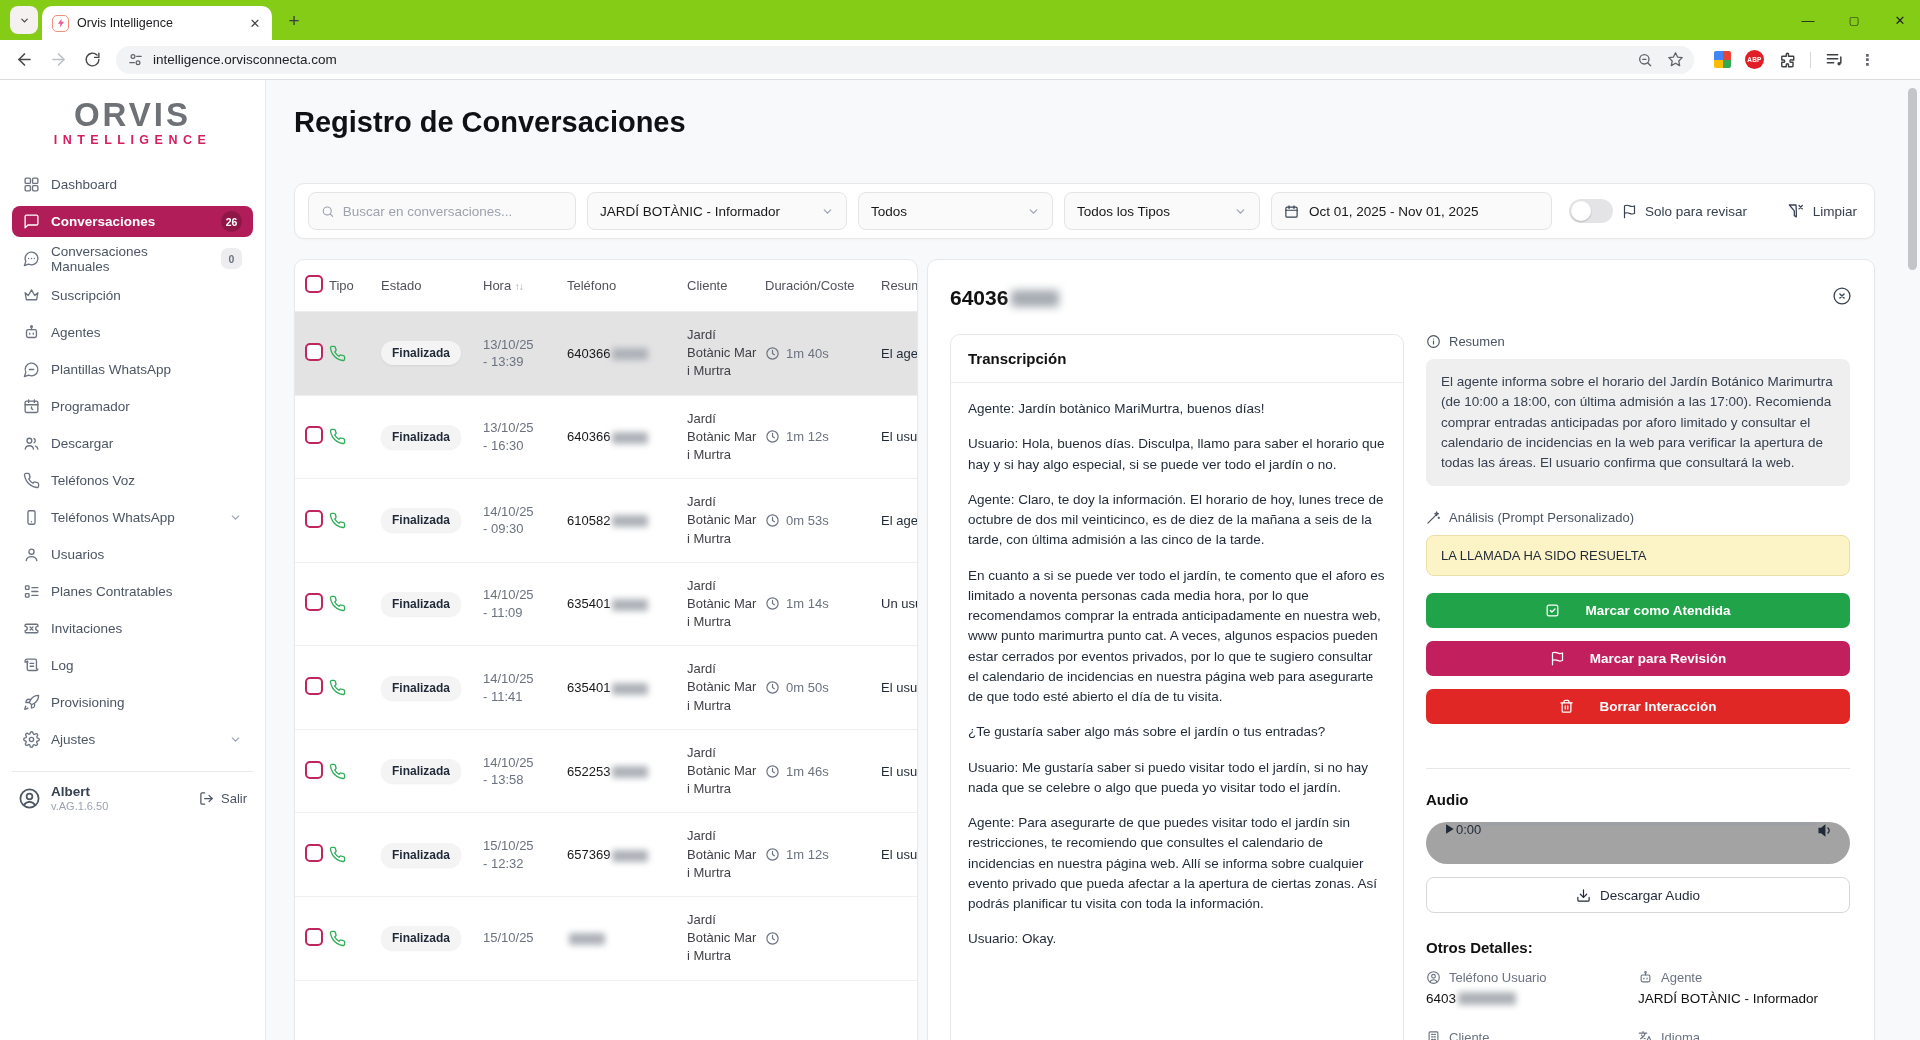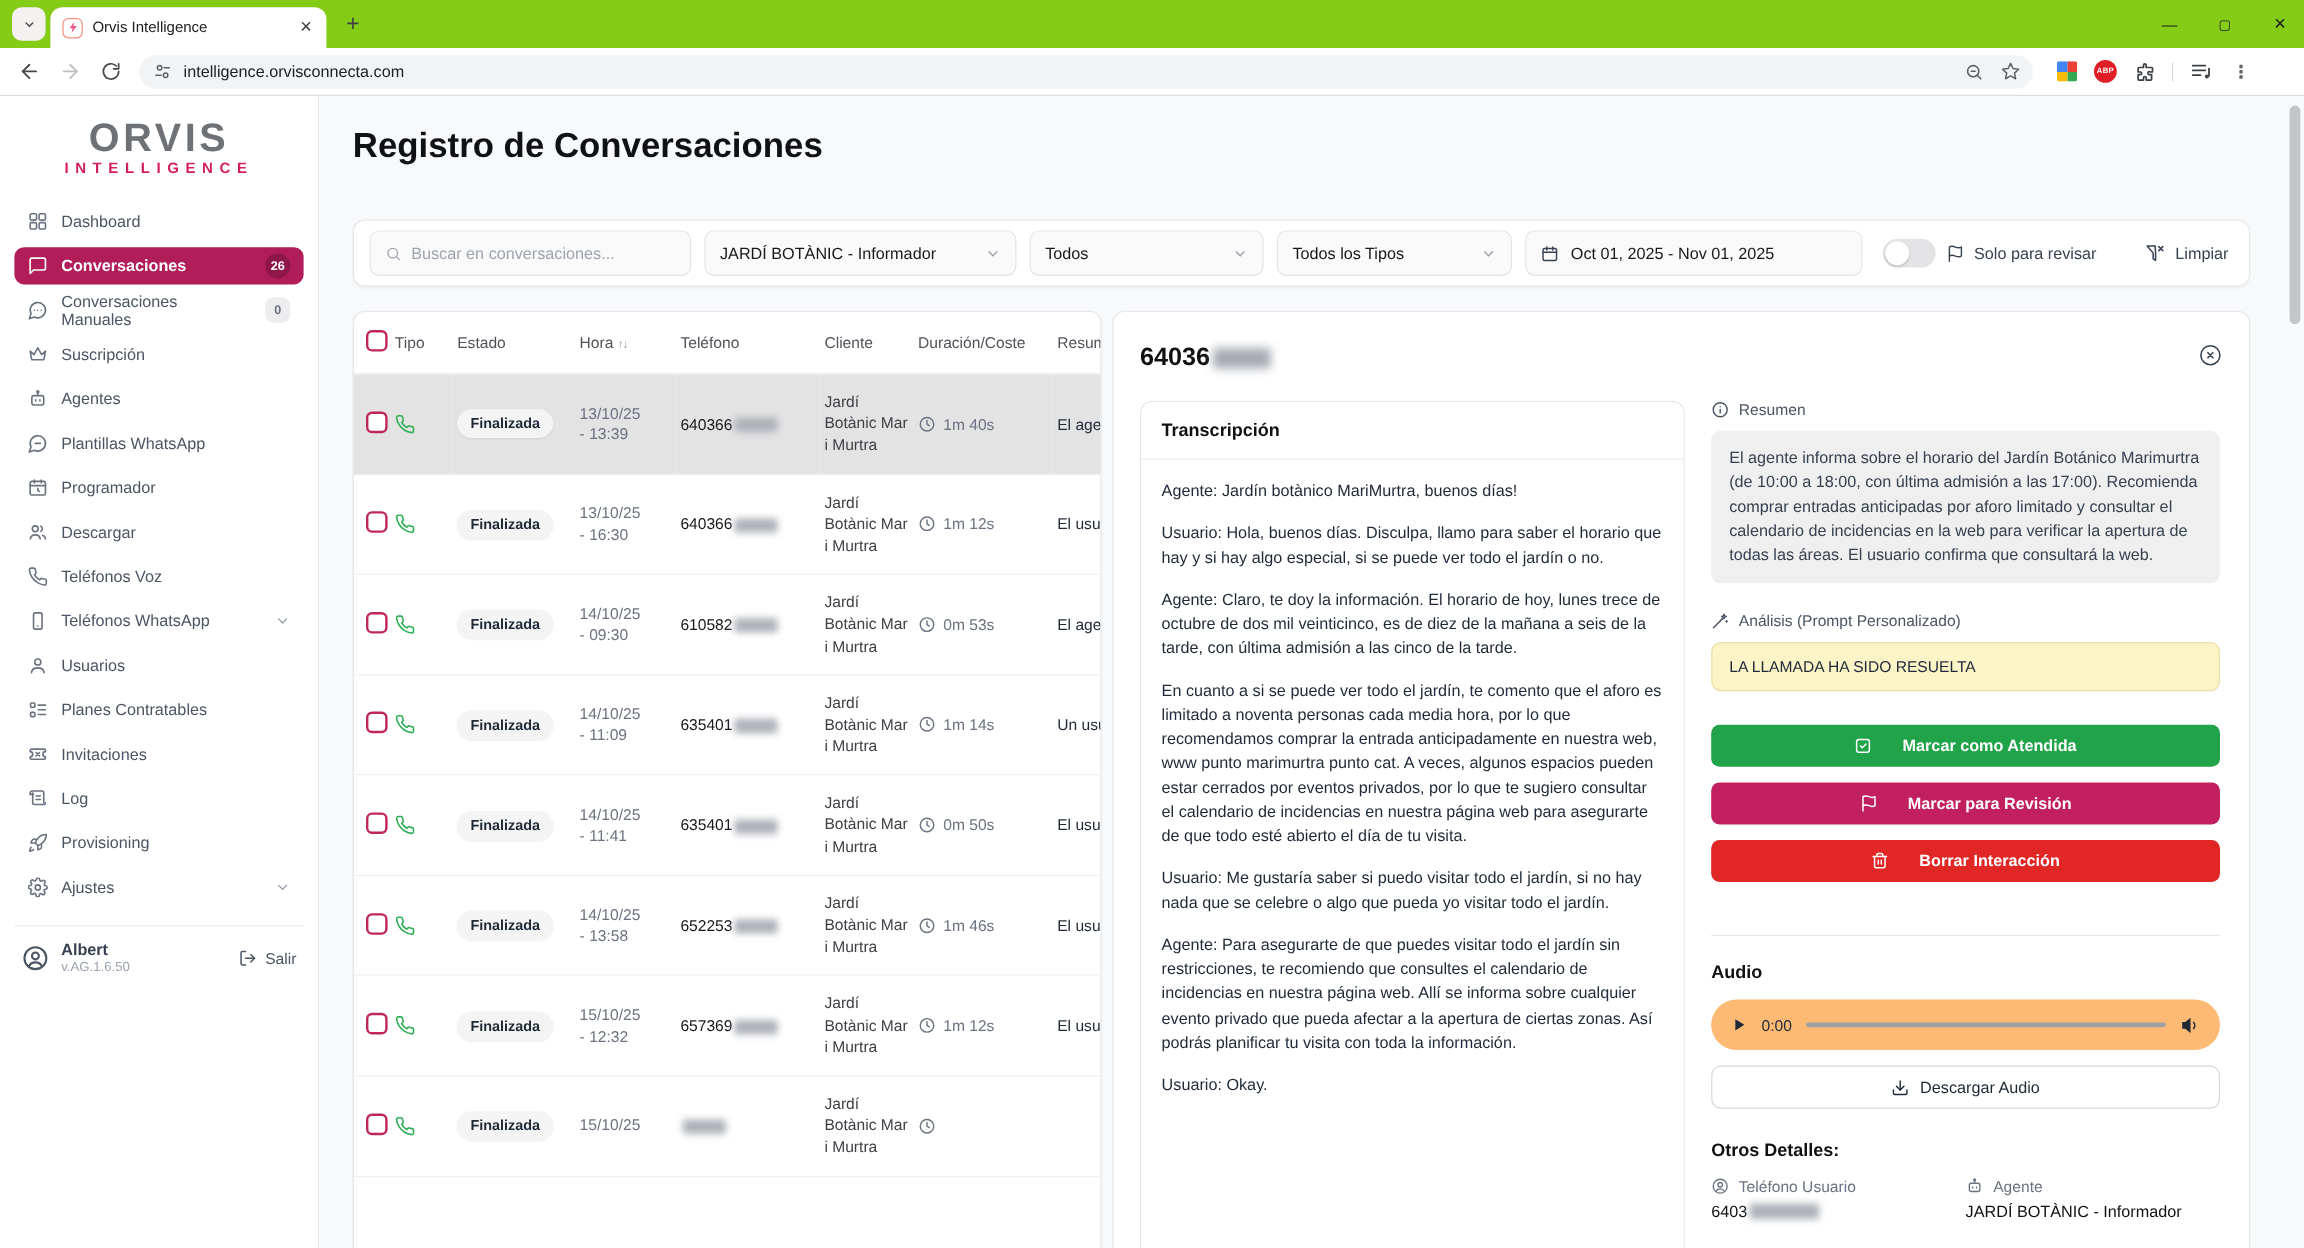--- a/index.html
+++ b/index.html
@@ -103,7 +103,7 @@
   .right-col { flex:1; padding-right:2px; }
   .sec-label { display:flex; align-items:center; gap:8px; font-size:13px; color:#4b5563; margin-bottom:10px; }
   .summary-box { background:#efefef; border-radius:8px; padding:13px 15px; font-size:13.5px; color:#374151; line-height:1.5; margin-bottom:24px; }
-  .analysis-box { background:#fcf4c7; border:1px solid #eadfa6; border-radius:8px; padding:12px 14px; font-size:13px; color:#1f2937; margin-bottom:28px; }
+  .analysis-box { background:#fcf4c7; border:1px solid #eadfa6; border-radius:8px; padding:12px 14px; font-size:13px; color:#1f2937; margin-bottom:17px; }
   .action-btn { width:100%; height:35px; border-radius:7px; display:flex; align-items:center; justify-content:center; gap:25px; color:#fff; font-size:13.5px; font-weight:600; margin-bottom:13px; border:none; font-family:inherit; }
   .btn-green { background:#21a349; }
   .btn-magenta { background:#c11f5e; }

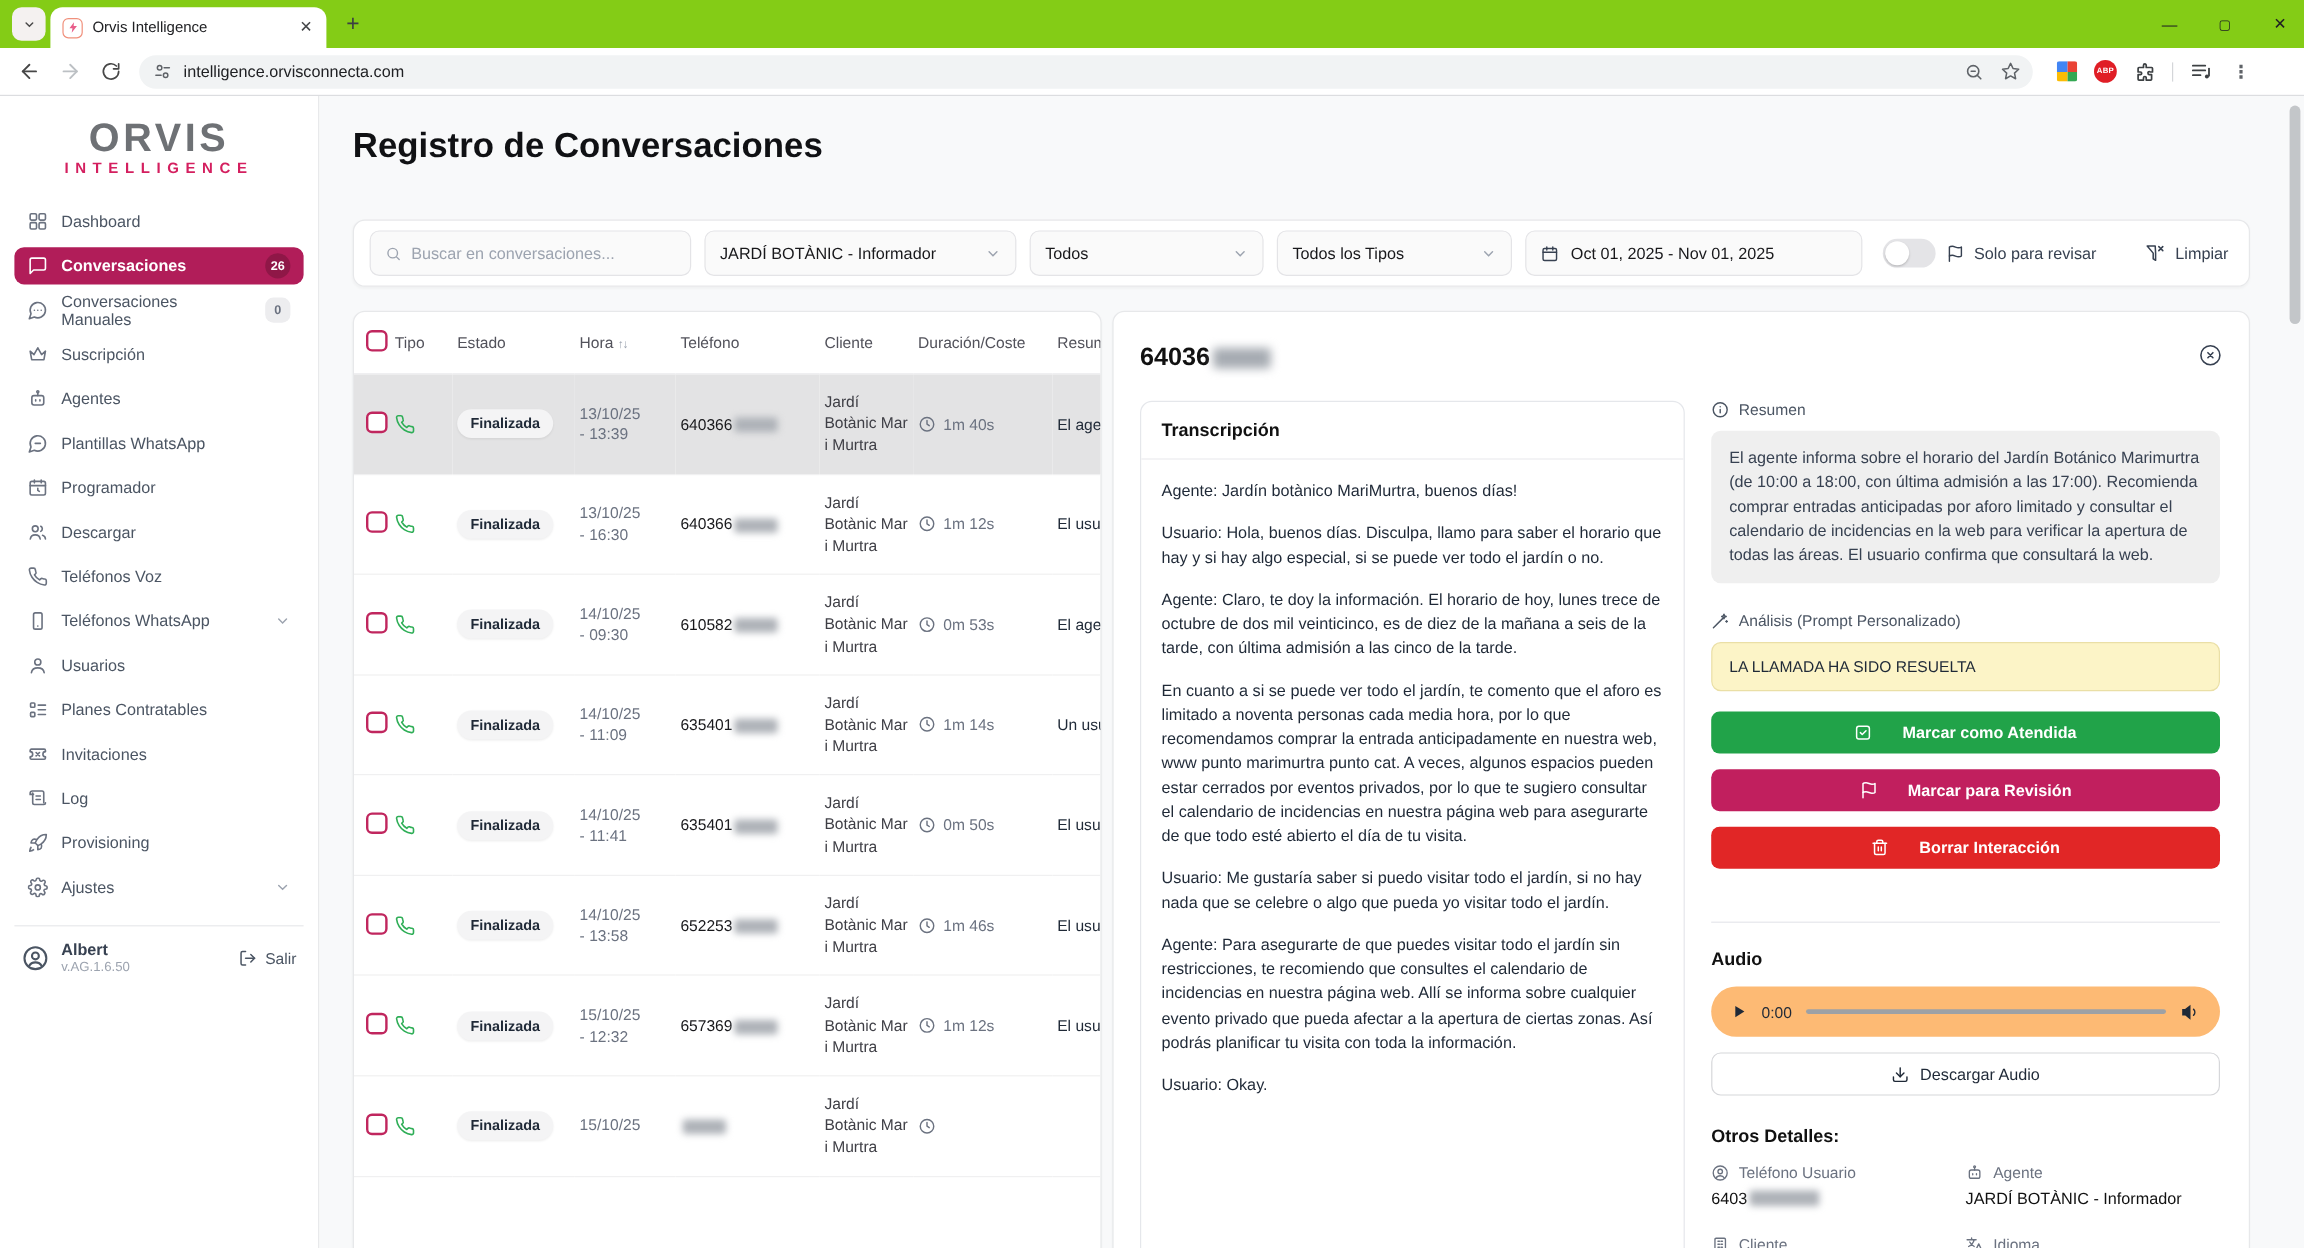--- a/index.html
+++ b/index.html
@@ -734,6 +734,7 @@
                 <p>Usuario: Hola, buenos días. Disculpa, llamo para saber el horario que hay y si hay algo especial, si se puede ver todo el jardín o no.</p>
                 <p>Agente: Claro, te doy la información. El horario de hoy, lunes trece de octubre de dos mil veinticinco, es de diez de la mañana a seis de la tarde, con última admisión a las cinco de la tarde.</p>
                 <p>En cuanto a si se puede ver todo el jardín, te comento que el aforo es limitado a noventa personas cada media hora, por lo que recomendamos comprar la entrada anticipadamente en nuestra web, www punto marimurtra punto cat. A veces, algunos espacios pueden estar cerrados por eventos privados, por lo que te sugiero consultar el calendario de incidencias en nuestra página web para asegurarte de que todo esté abierto el día de tu visita.</p>
+                <p>¿Te gustaría saber algo más sobre el jardín o tus entradas?</p>
                 <p>Usuario: Me gustaría saber si puedo visitar todo el jardín, si no hay nada que se celebre o algo que pueda yo visitar todo el jardín.</p>
                 <p>Agente: Para asegurarte de que puedes visitar todo el jardín sin restricciones, te recomiendo que consultes el calendario de incidencias en nuestra página web. Allí se informa sobre cualquier evento privado que pueda afectar a la apertura de ciertas zonas. Así podrás planificar tu visita con toda la información.</p>
                 <p>Usuario: Okay.</p>

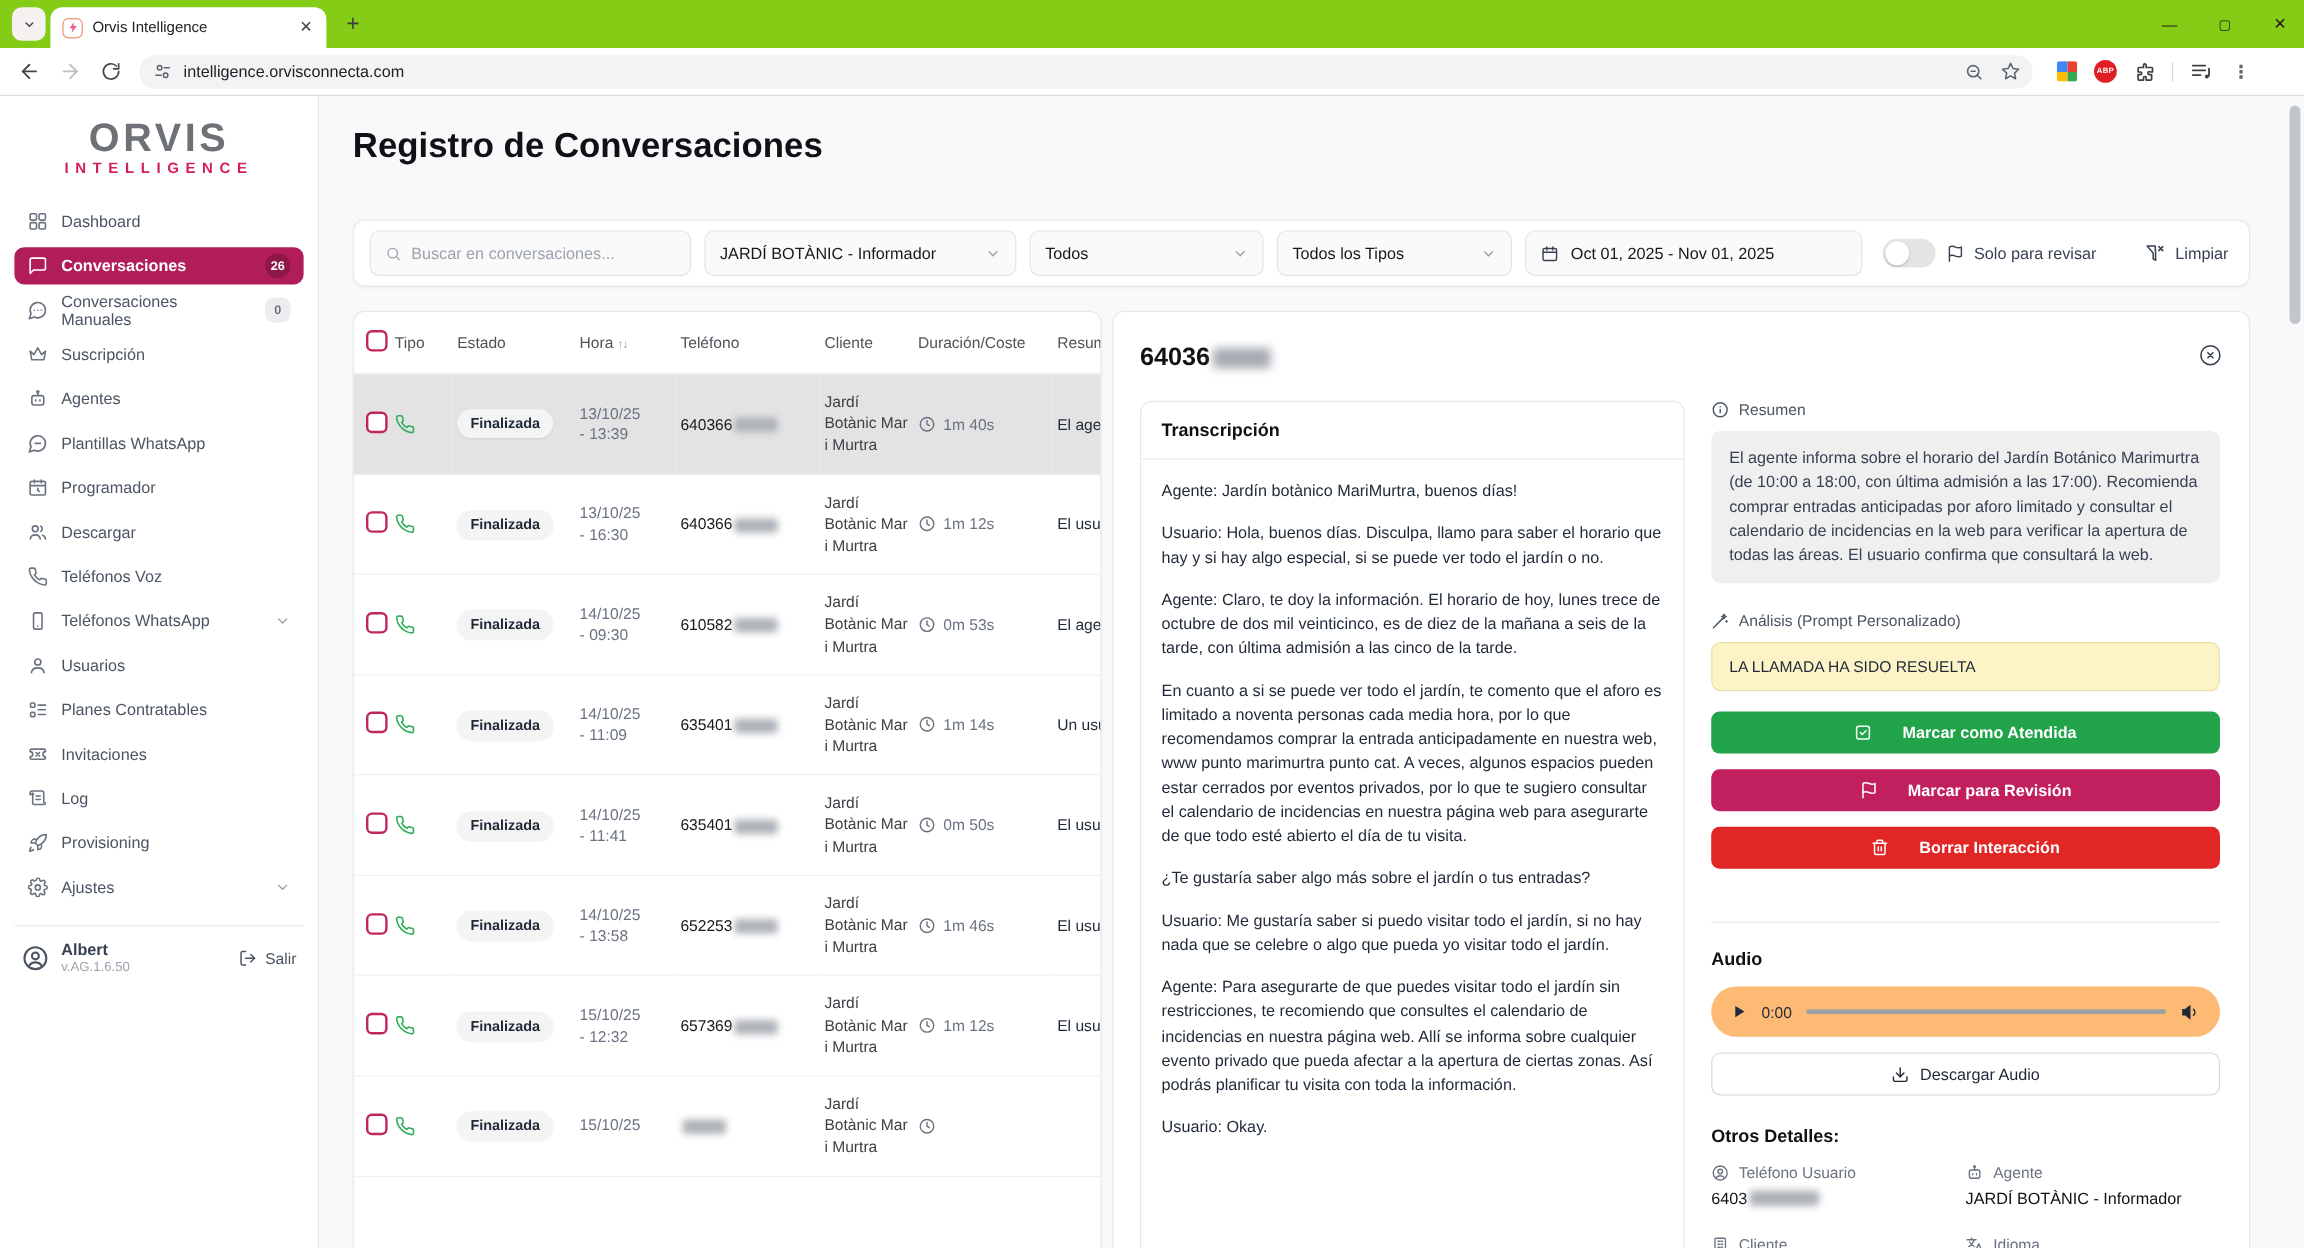--- a/index.html
+++ b/index.html
@@ -110,7 +110,7 @@
   .btn-red { background:#e12626; }
   .audio-sec { border-top:1px solid #e5e7eb; margin-top:44px; padding-top:22px; }
   .audio-title { font-size:15px; font-weight:700; color:#111; margin-bottom:14px; }
-  .player { height:42px; background:#fdba74; border-radius:21px; display:flex; align-items:center; padding:0 16px; gap:12px; }
+  .player { height:42px; background:#a3a3a3; border-radius:21px; display:flex; align-items:flex-start; padding:0 16px; }
   .ptime { font-size:13px; color:#1f2937; }
   .ptrack { flex:1; height:4px; border-radius:2px; background:#9da1a5; }
   .dl-btn { width:100%; height:36px; margin-top:13px; background:#fff; border:1px solid #d6d7da; border-radius:8px; display:flex; align-items:center; justify-content:center; gap:9px; font-size:13.5px; color:#1f2937; font-family:inherit; }

